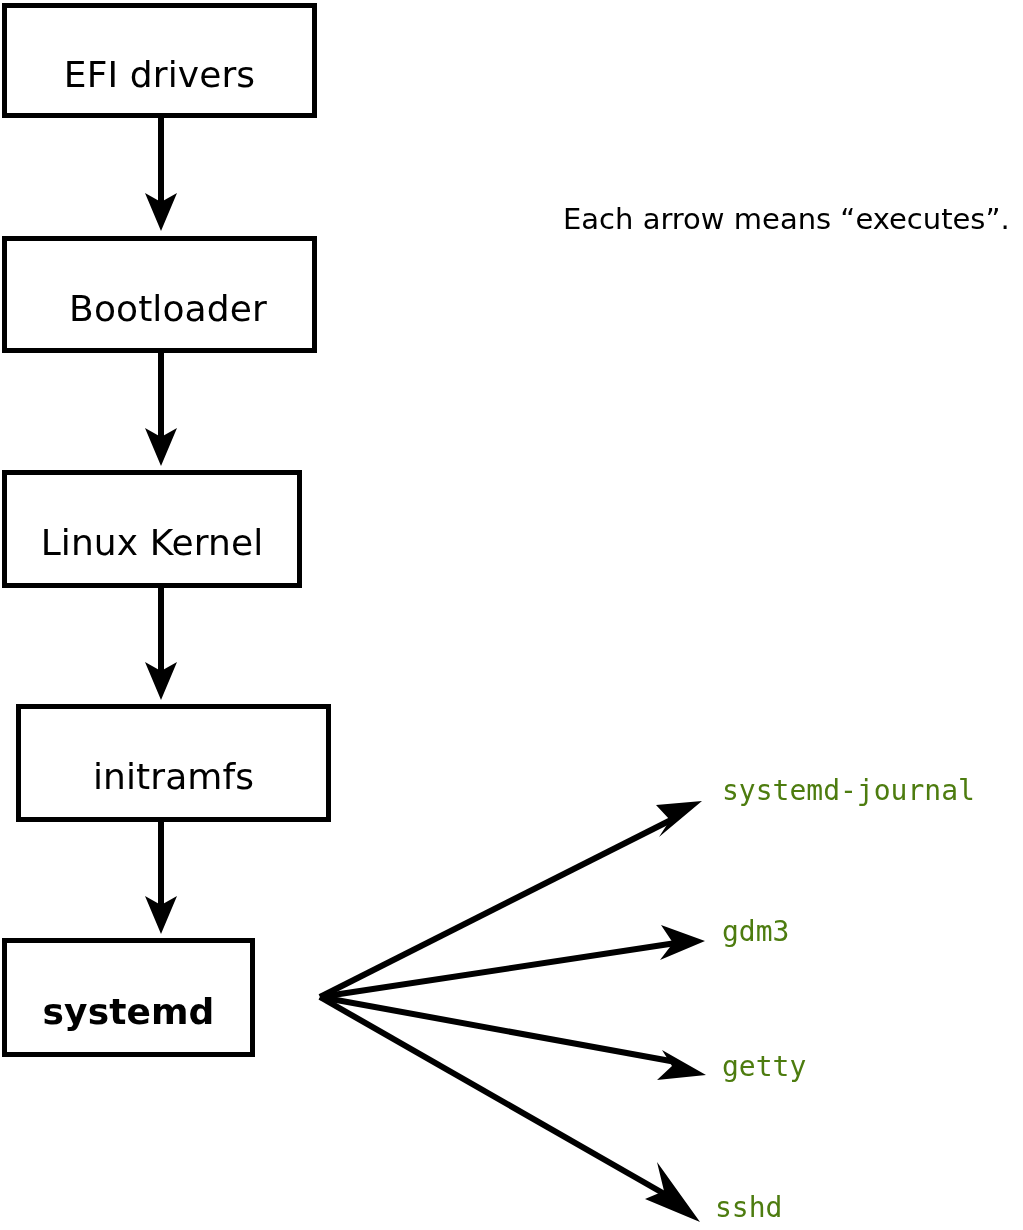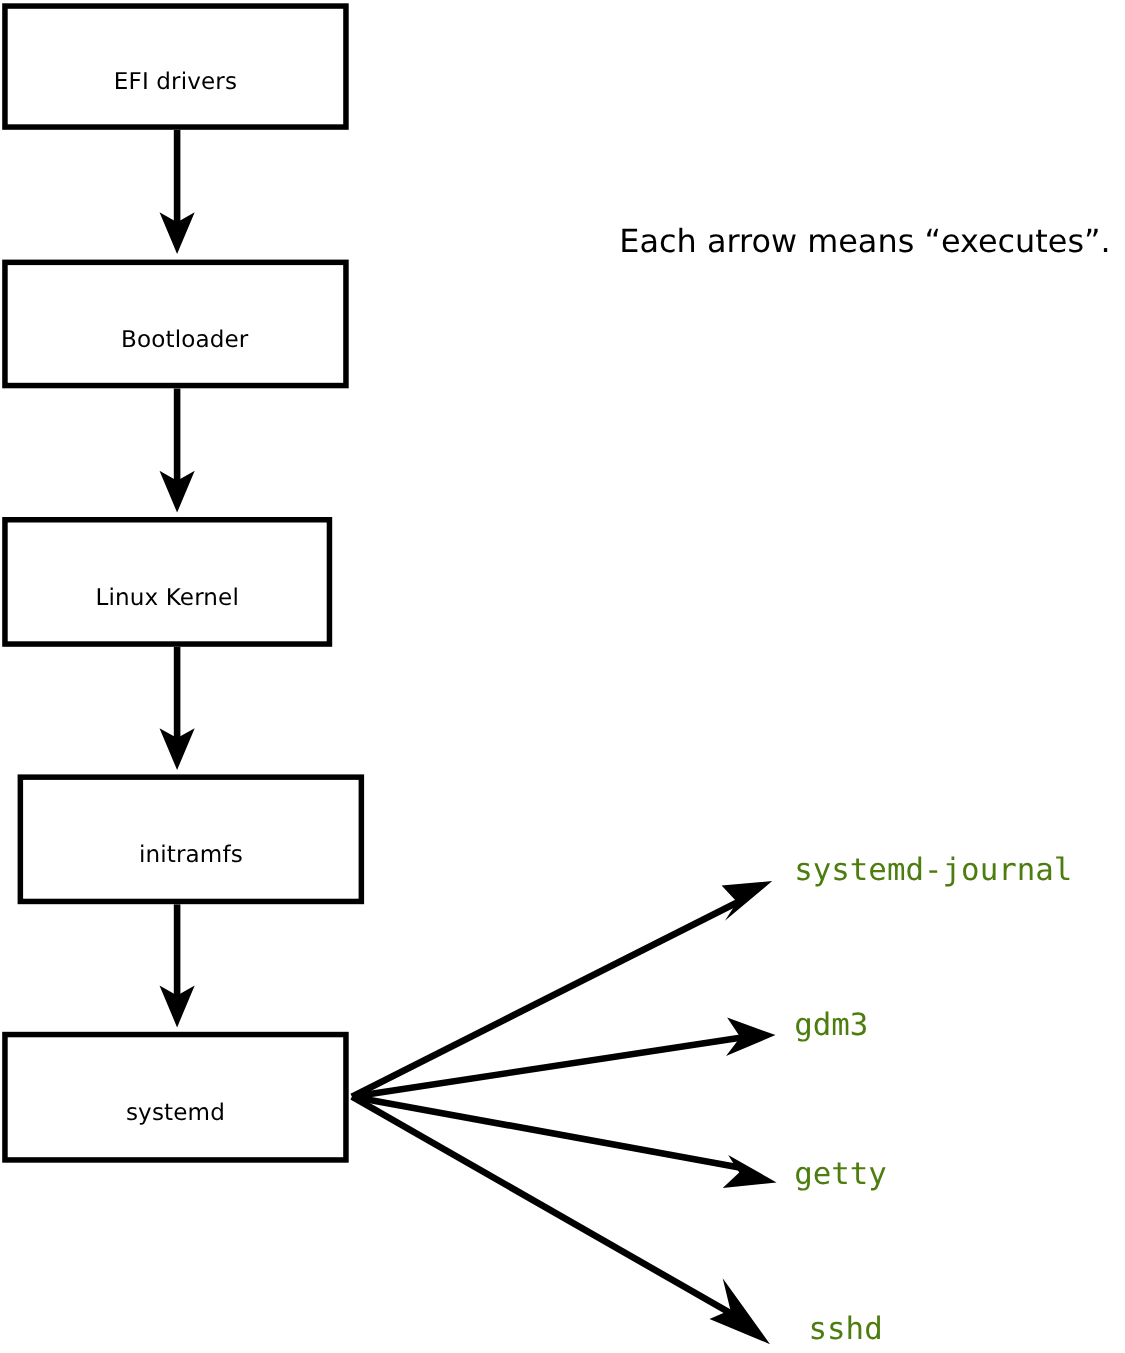--- a/index.html
+++ b/index.html
@@ -35,7 +35,7 @@
   }
   .stage-label {
     font-family: "DejaVu Sans", "Liberation Sans", sans-serif;
-    font-size: 21px;
+    font-size: 36px;
     color: #000000;
     line-height: 1;
     letter-spacing: 0.1px;

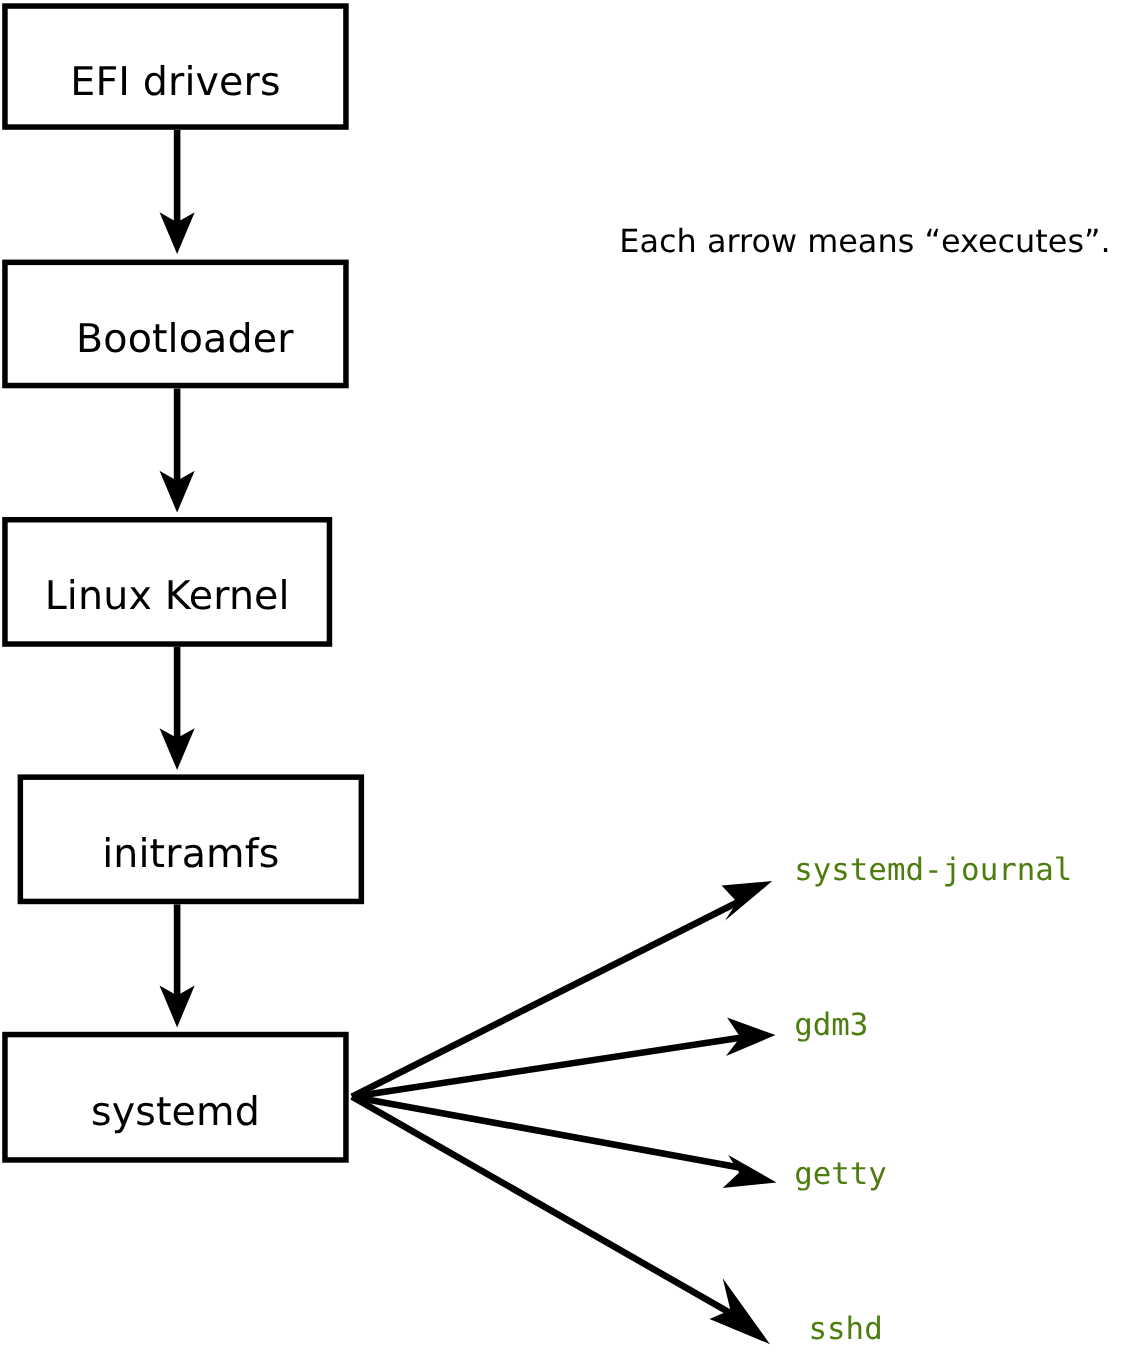--- a/index.html
+++ b/index.html
@@ -117,7 +117,7 @@
     <span class="stage-label">initramfs</span>
   </div>
 
-  <div class="stage-box" style="left:2px; top:938px; width:315px; height:119px;">
+  <div class="stage-box" style="left:2px; top:938px; width:253px; height:119px;font-weight:bold;">
     <span class="stage-label">systemd</span>
   </div>
 

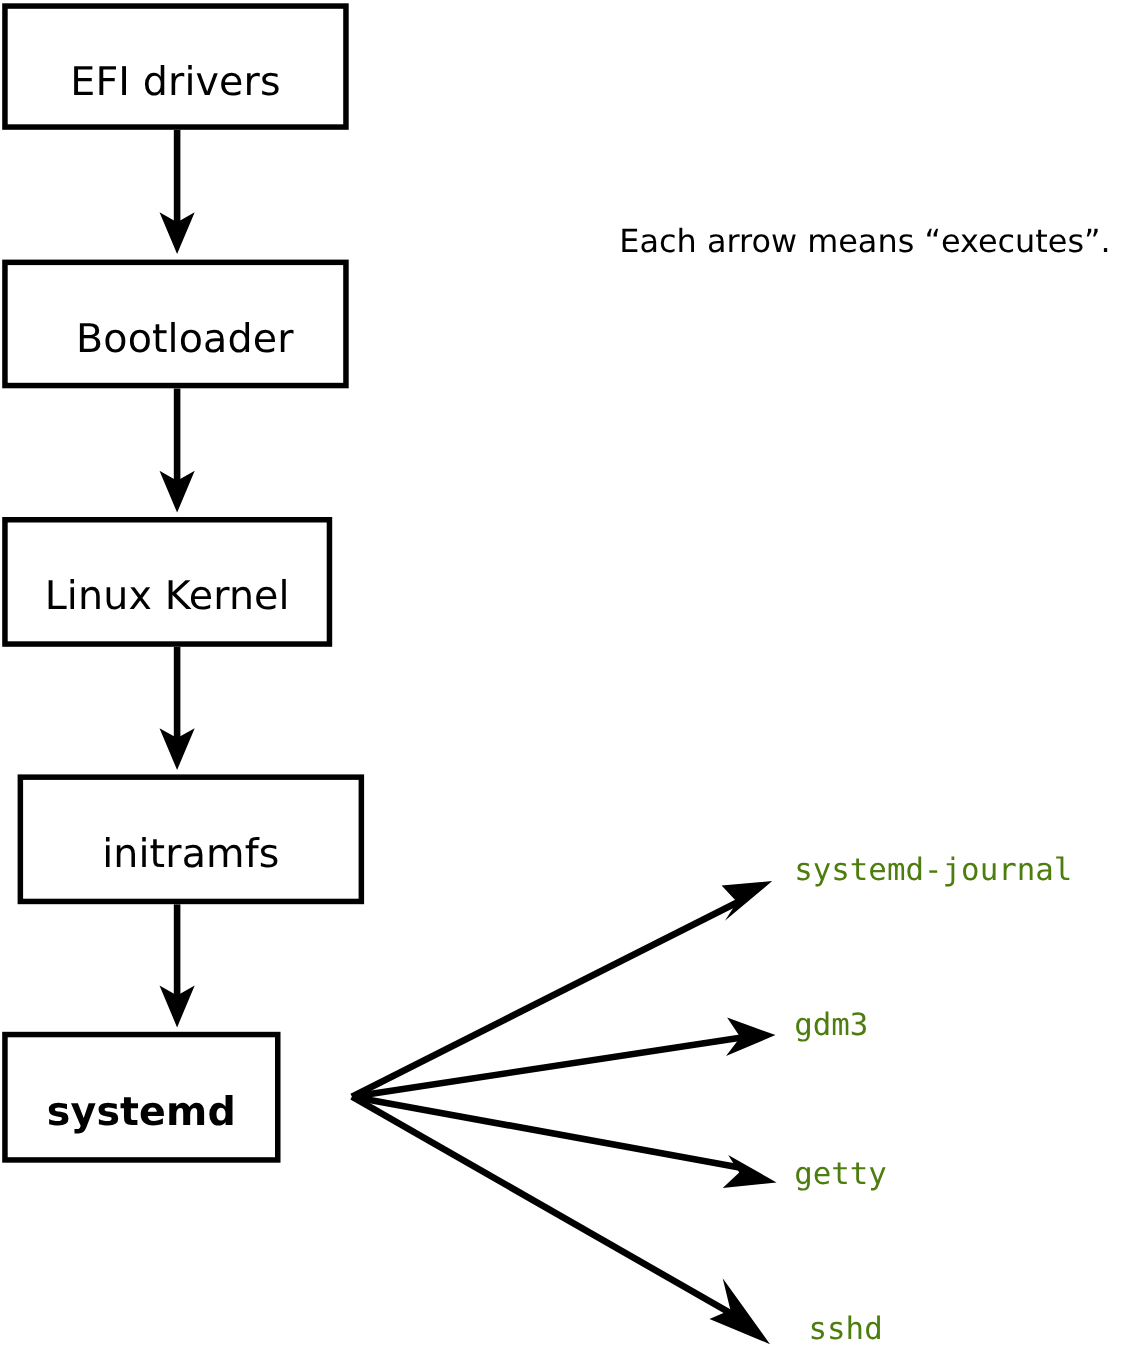--- a/index.html
+++ b/index.html
@@ -127,7 +127,7 @@
 
   <div class="proc-label" style="left:722px; top:1053px;">getty</div>
 
-  <div class="proc-label" style="left:715px; top:1194px;margin-left:20px;">sshd</div>
+  <div class="proc-label" style="left:715px; top:1194px;">sshd</div>
 
   <div class="legend-note" style="left:563px; top:165px;margin-top:40px;">Each arrow means “executes”.</div>
 

